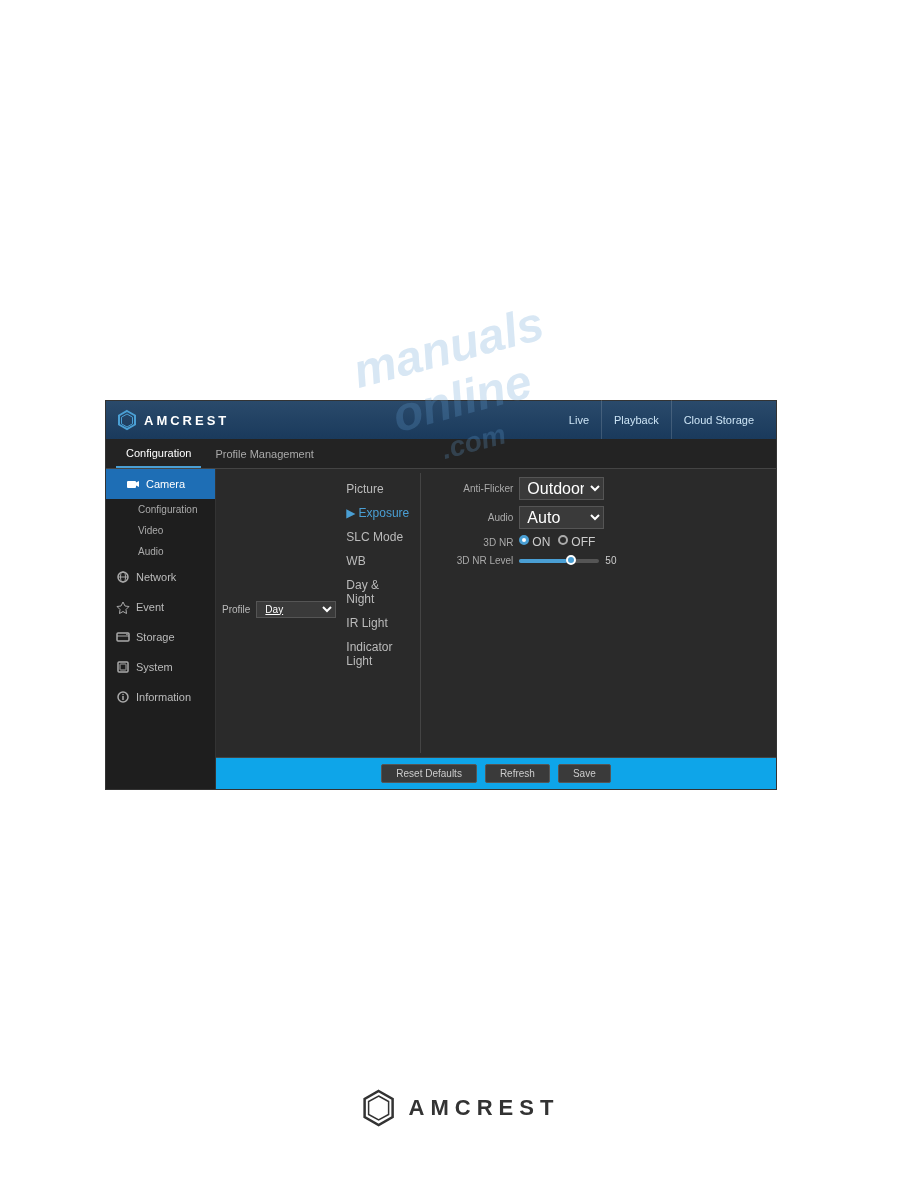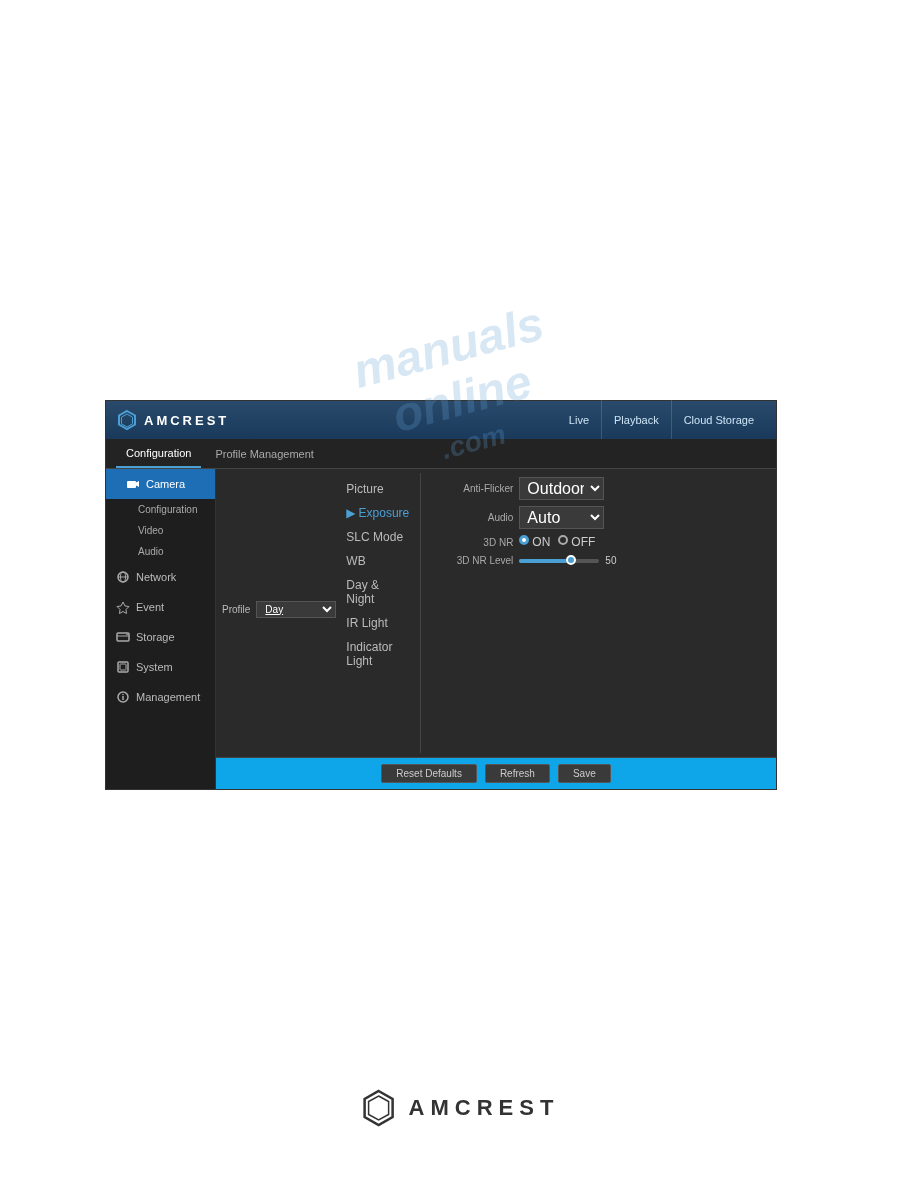--- a/index.html
+++ b/index.html
@@ -495,7 +495,7 @@
             <circle cx="7" cy="4.5" r="0.8" fill="#aaa"></circle>
           </svg>
         </span>
-        <span>Management</span>
+        <span>Information</span>
       </div>
     </div>
 

